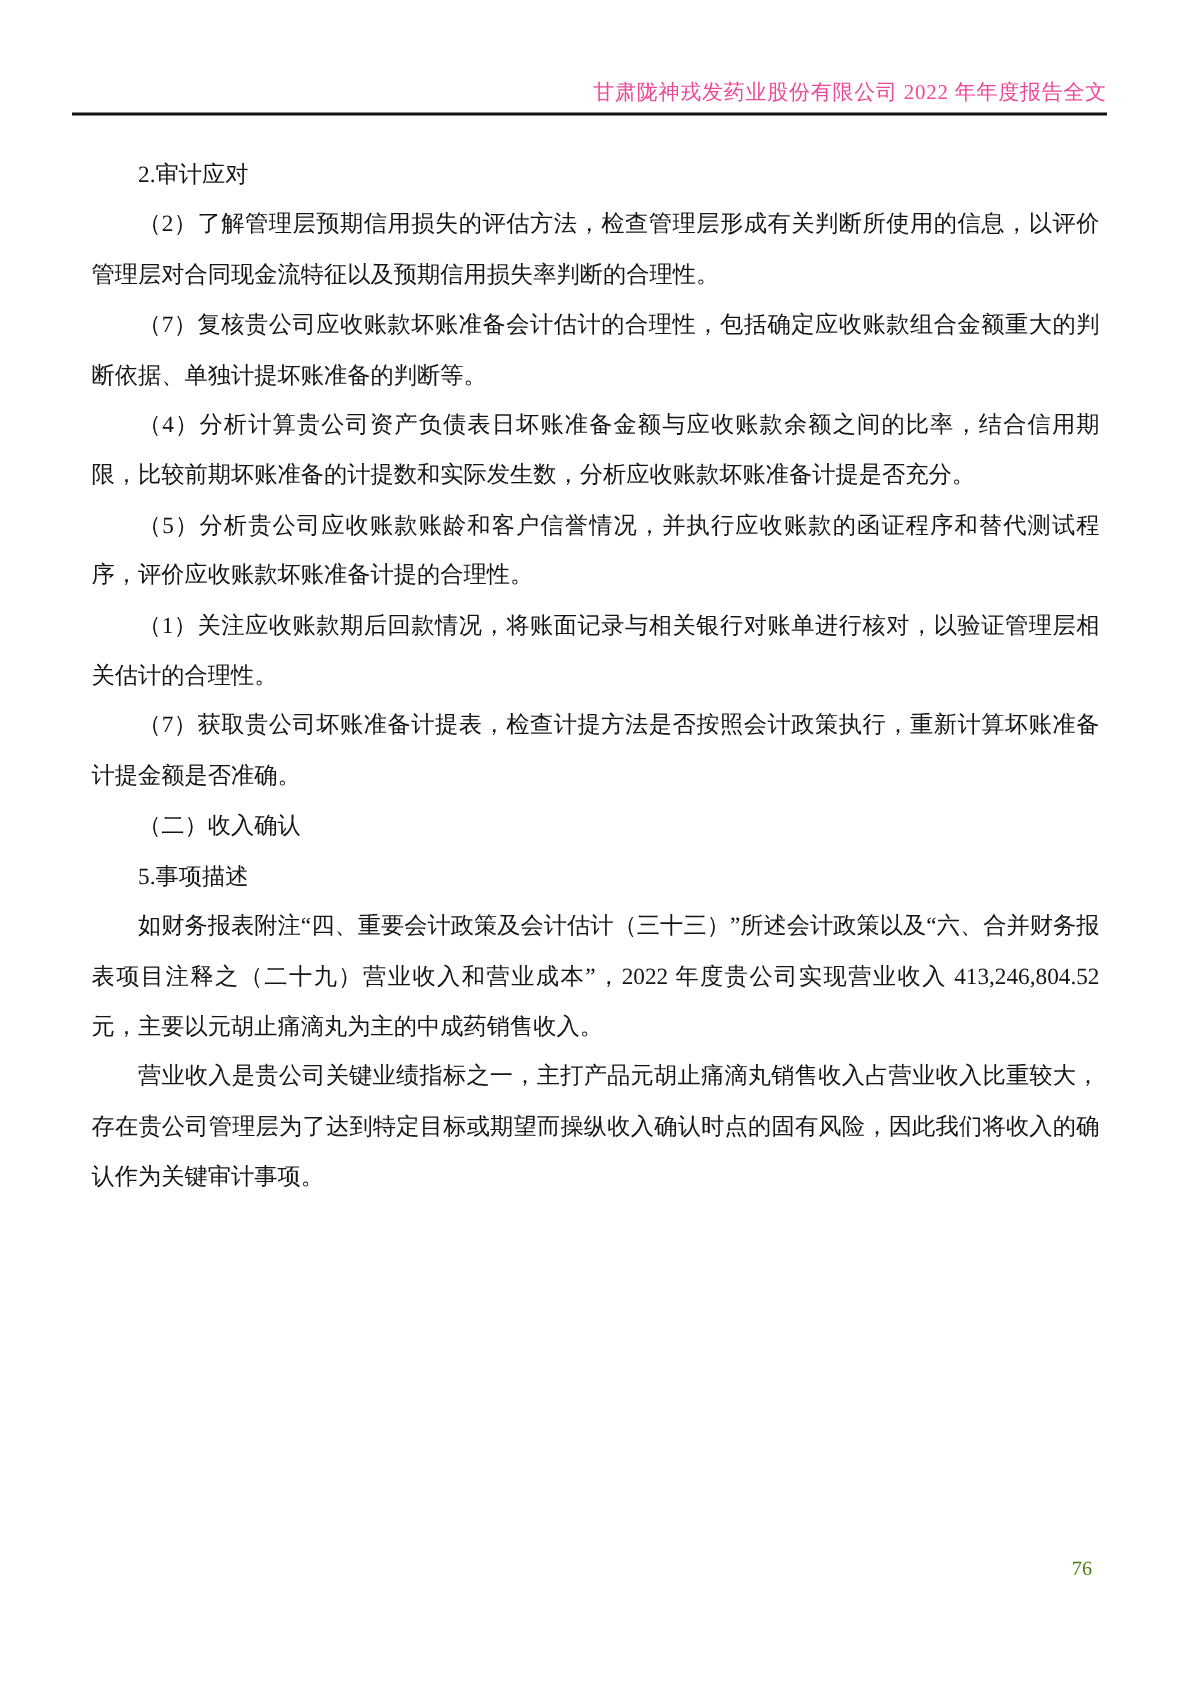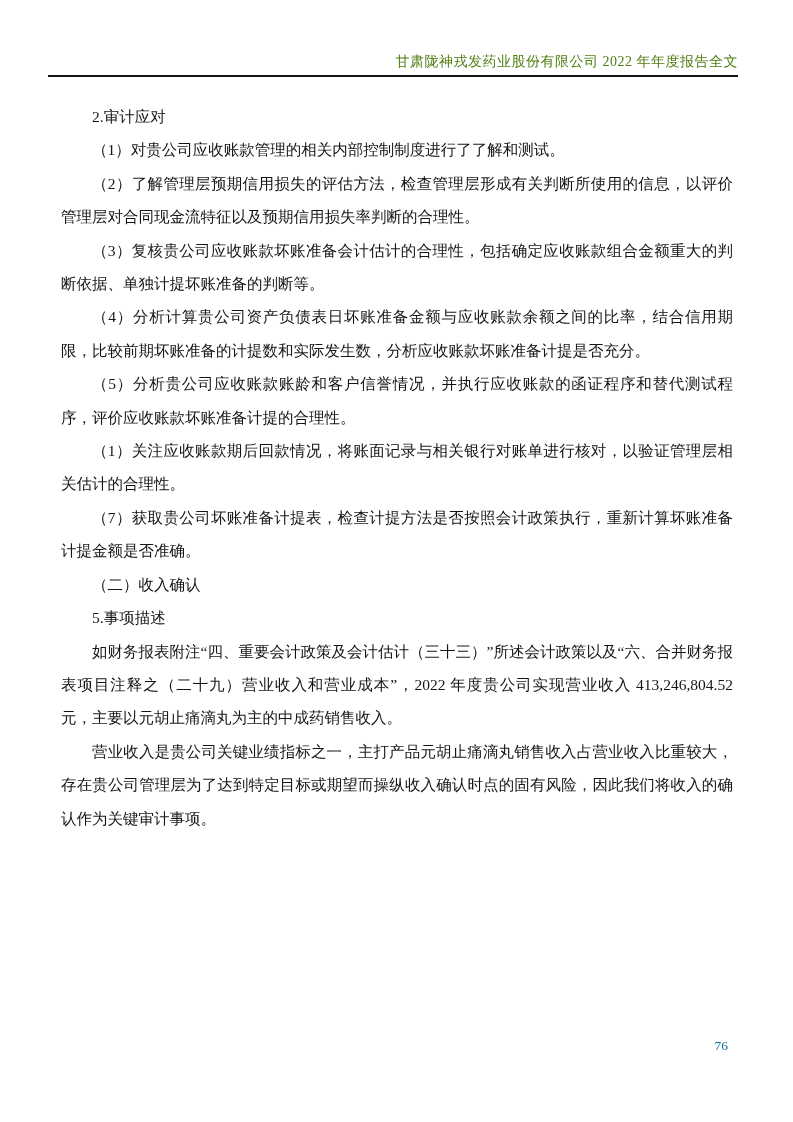--- a/index.html
+++ b/index.html
@@ -28,7 +28,7 @@
     text-align: right;
     font-size: 14px;
     letter-spacing: 0.5px;
-    color: #4d7c0f;
+    color: #ec4899;
     white-space: nowrap;
   }
   .header-rule {

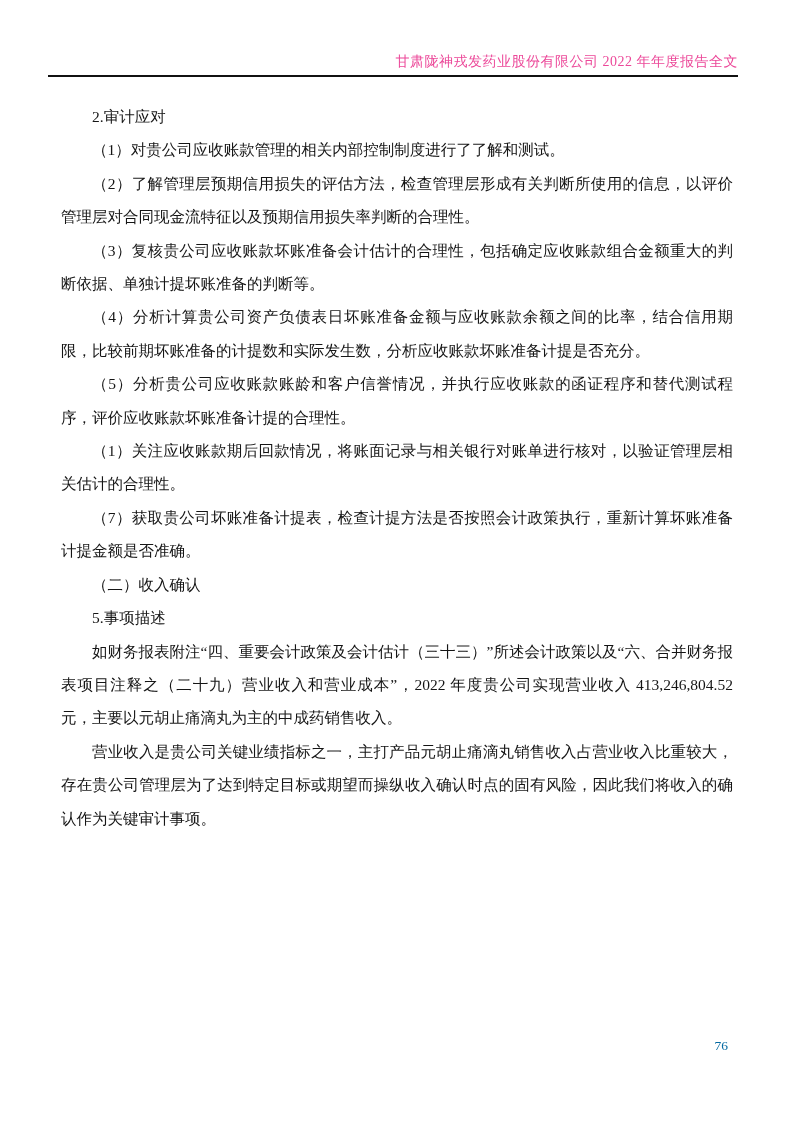--- a/index.html
+++ b/index.html
@@ -76,7 +76,6 @@
 
   <div class="content">
       <p class="para">2.审计应对</p>
-      <p class="para">（1）对贵公司应收账款管理的相关内部控制制度进行了了解和测试。</p>
       <p class="para">（2）了解管理层预期信用损失的评估方法，检查管理层形成有关判断所使用的信息，以评价管理层对合同现金流特征以及预期信用损失率判断的合理性。</p>
       <p class="para">（3）复核贵公司应收账款坏账准备会计估计的合理性，包括确定应收账款组合金额重大的判断依据、单独计提坏账准备的判断等。</p>
       <p class="para">（4）分析计算贵公司资产负债表日坏账准备金额与应收账款余额之间的比率，结合信用期限，比较前期坏账准备的计提数和实际发生数，分析应收账款坏账准备计提是否充分。</p>

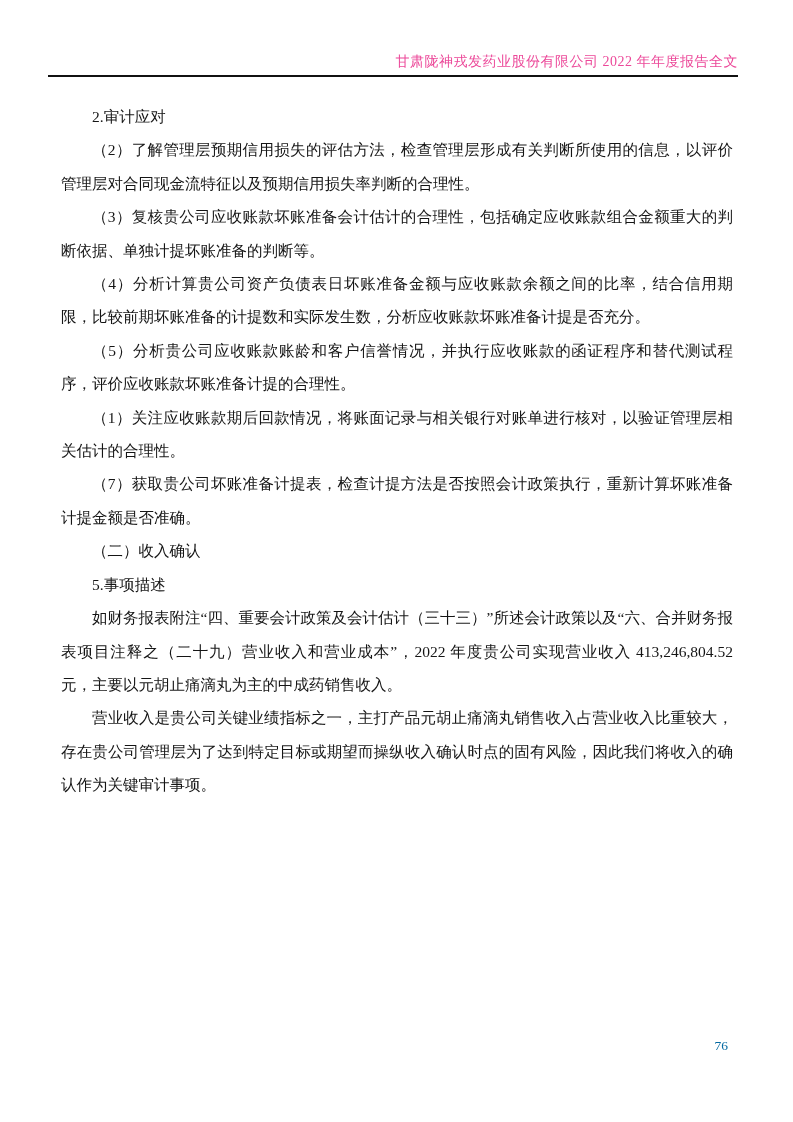--- a/index.html
+++ b/index.html
@@ -77,7 +77,7 @@
   <div class="content">
       <p class="para">2.审计应对</p>
       <p class="para">（2）了解管理层预期信用损失的评估方法，检查管理层形成有关判断所使用的信息，以评价管理层对合同现金流特征以及预期信用损失率判断的合理性。</p>
-      <p class="para">（3）复核贵公司应收账款坏账准备会计估计的合理性，包括确定应收账款组合金额重大的判断依据、单独计提坏账准备的判断等。</p>
+      <p class="para">（7）复核贵公司应收账款坏账准备会计估计的合理性，包括确定应收账款组合金额重大的判断依据、单独计提坏账准备的判断等。</p>
       <p class="para">（4）分析计算贵公司资产负债表日坏账准备金额与应收账款余额之间的比率，结合信用期限，比较前期坏账准备的计提数和实际发生数，分析应收账款坏账准备计提是否充分。</p>
       <p class="para">（5）分析贵公司应收账款账龄和客户信誉情况，并执行应收账款的函证程序和替代测试程序，评价应收账款坏账准备计提的合理性。</p>
       <p class="para">（1）关注应收账款期后回款情况，将账面记录与相关银行对账单进行核对，以验证管理层相关估计的合理性。</p>

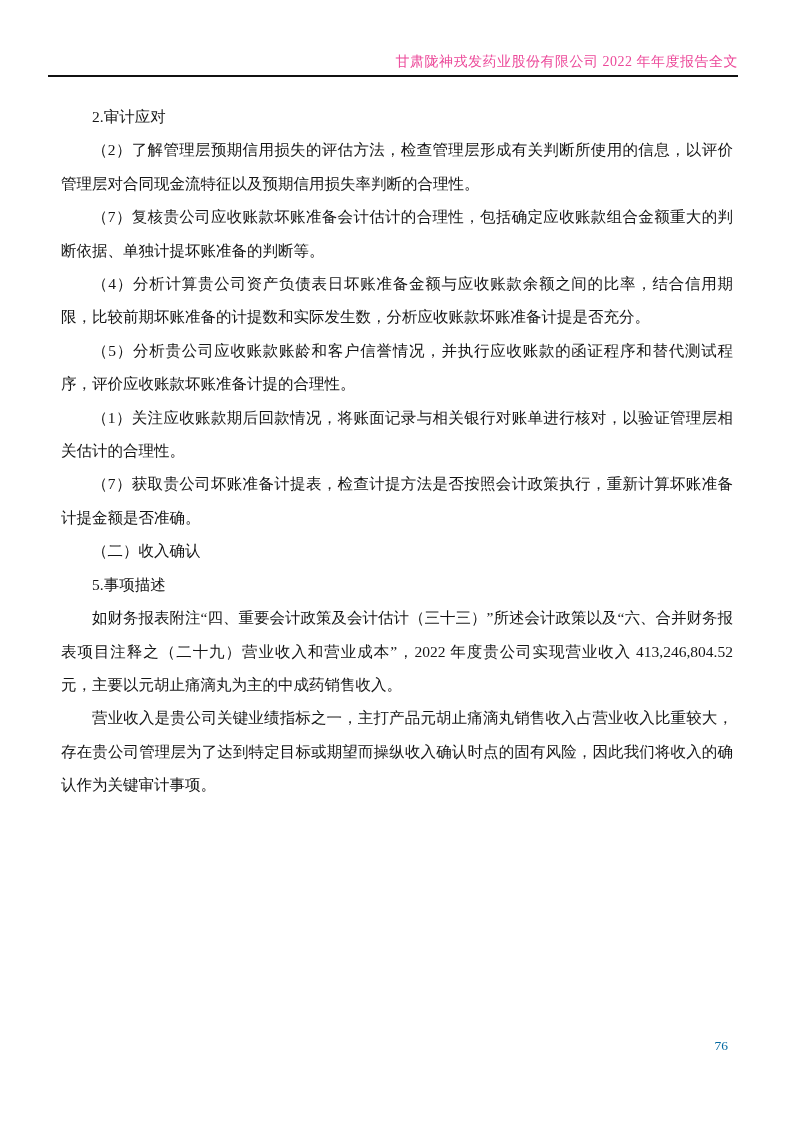--- a/index.html
+++ b/index.html
@@ -62,7 +62,7 @@
     width: 728px;
     text-align: right;
     font-size: 13.5px;
-    color: #0369a1;
+    color: #4d7c0f;
   }
 </style>
 </head>

